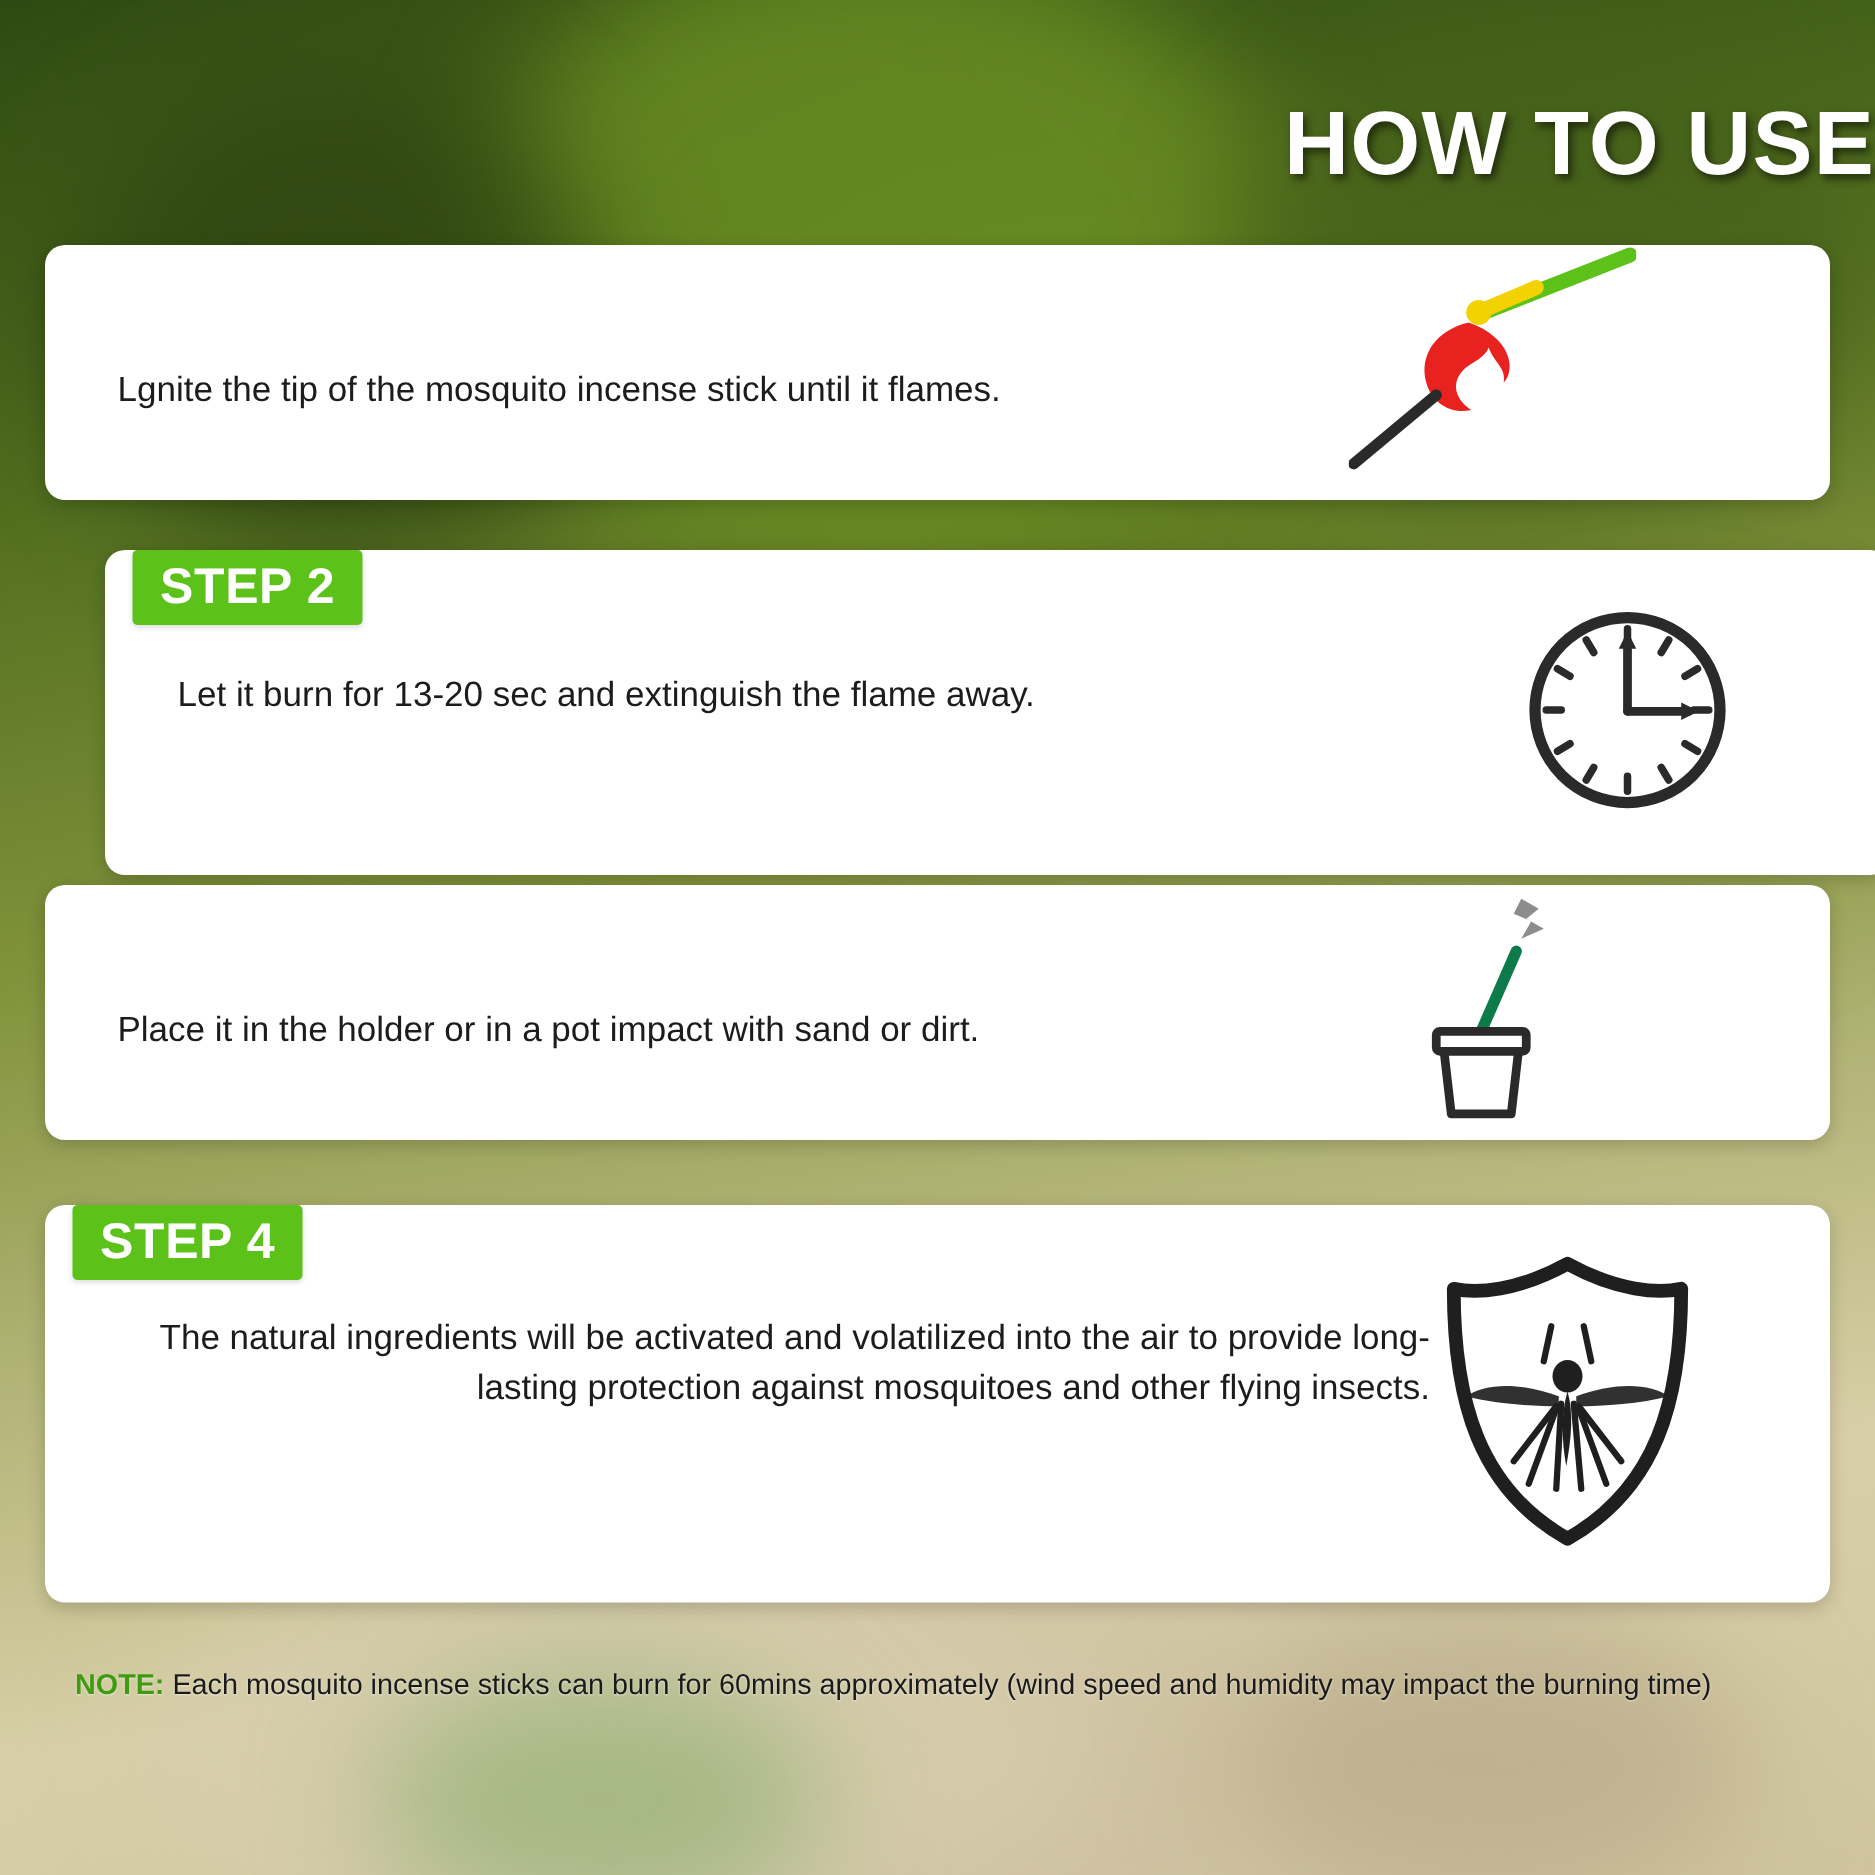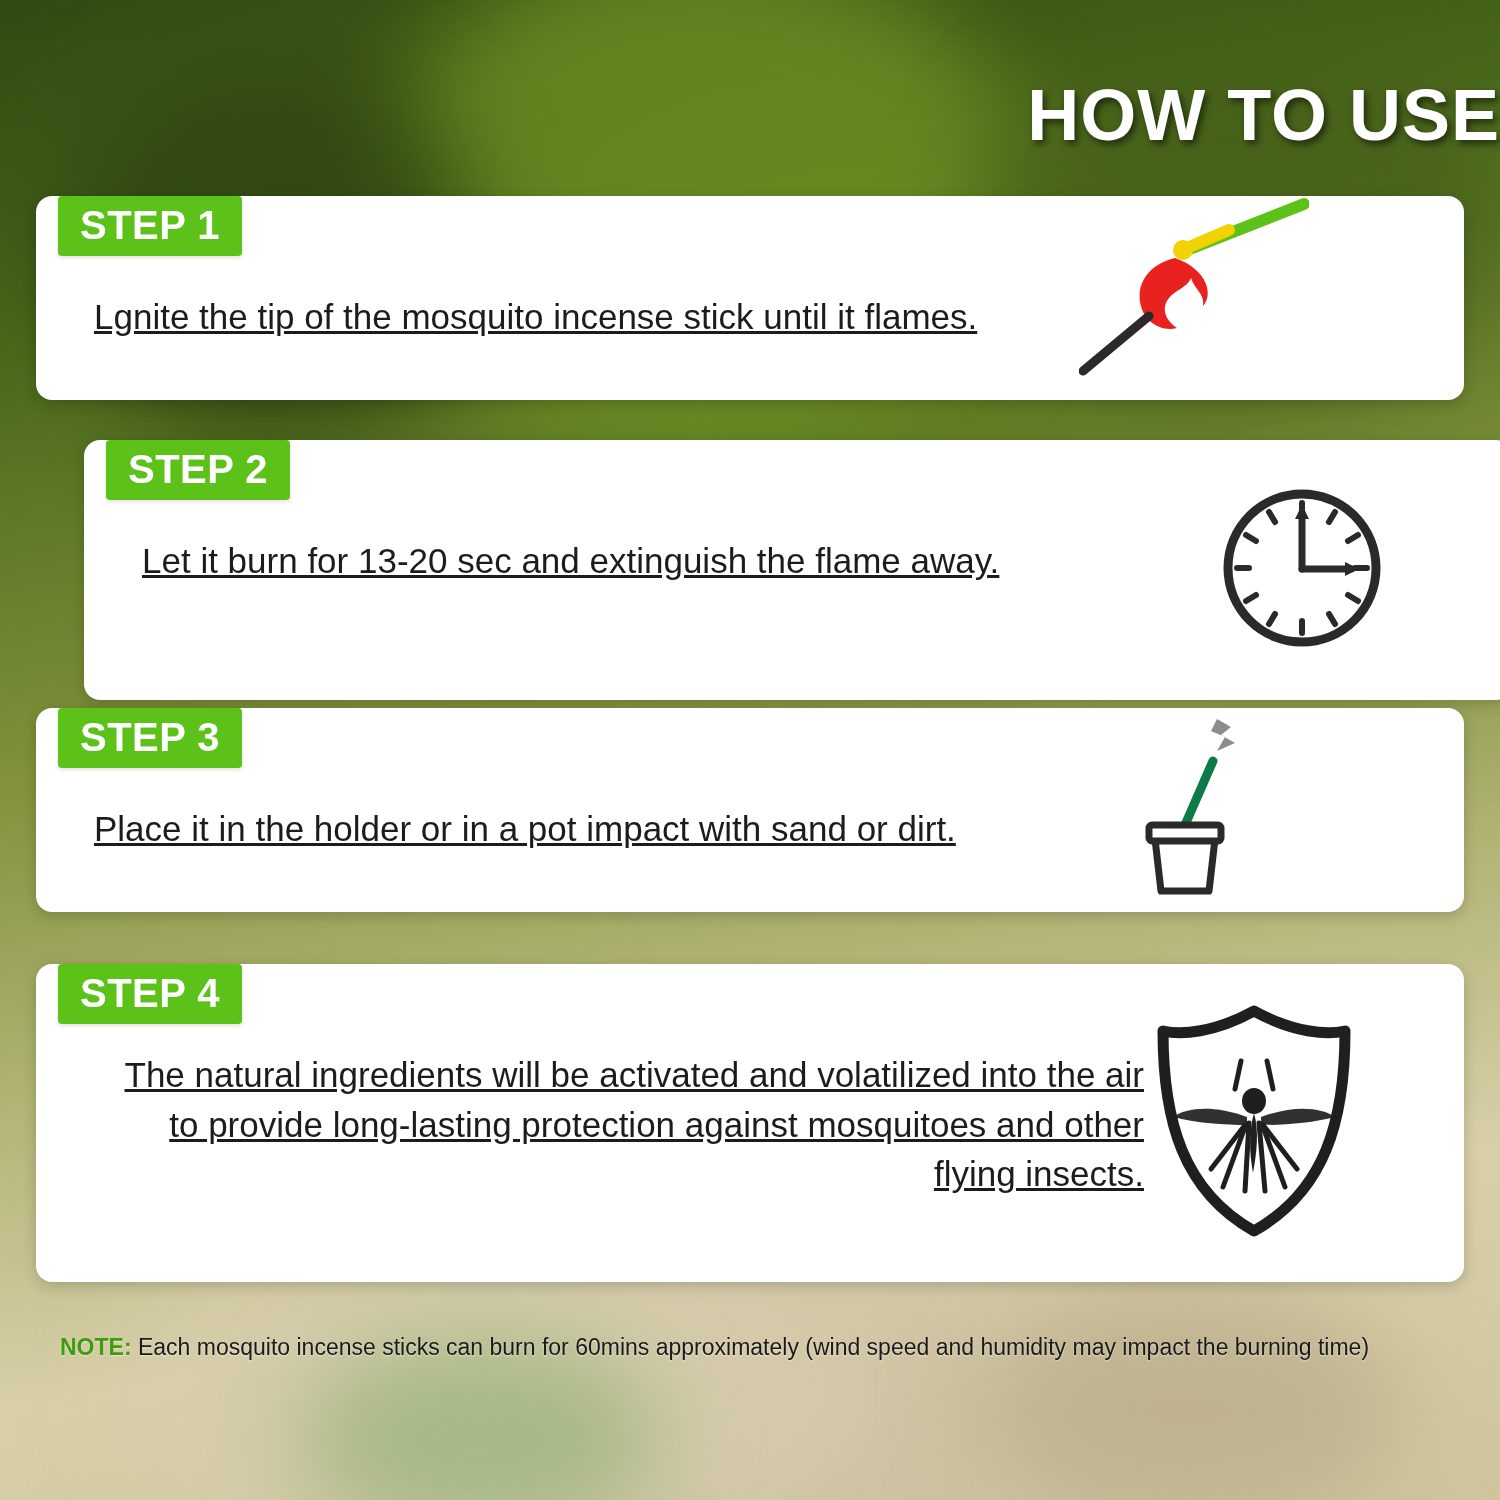--- a/index.html
+++ b/index.html
@@ -109,7 +109,6 @@
   <div class="title">HOW TO USE</div>
 
   <div class="card" id="card1">
-    <div class="badge">STEP 1</div>
     <div class="card-text">Lgnite the tip of the mosquito incense stick until it flames.</div>
     <div class="icon-wrap">
       <span>

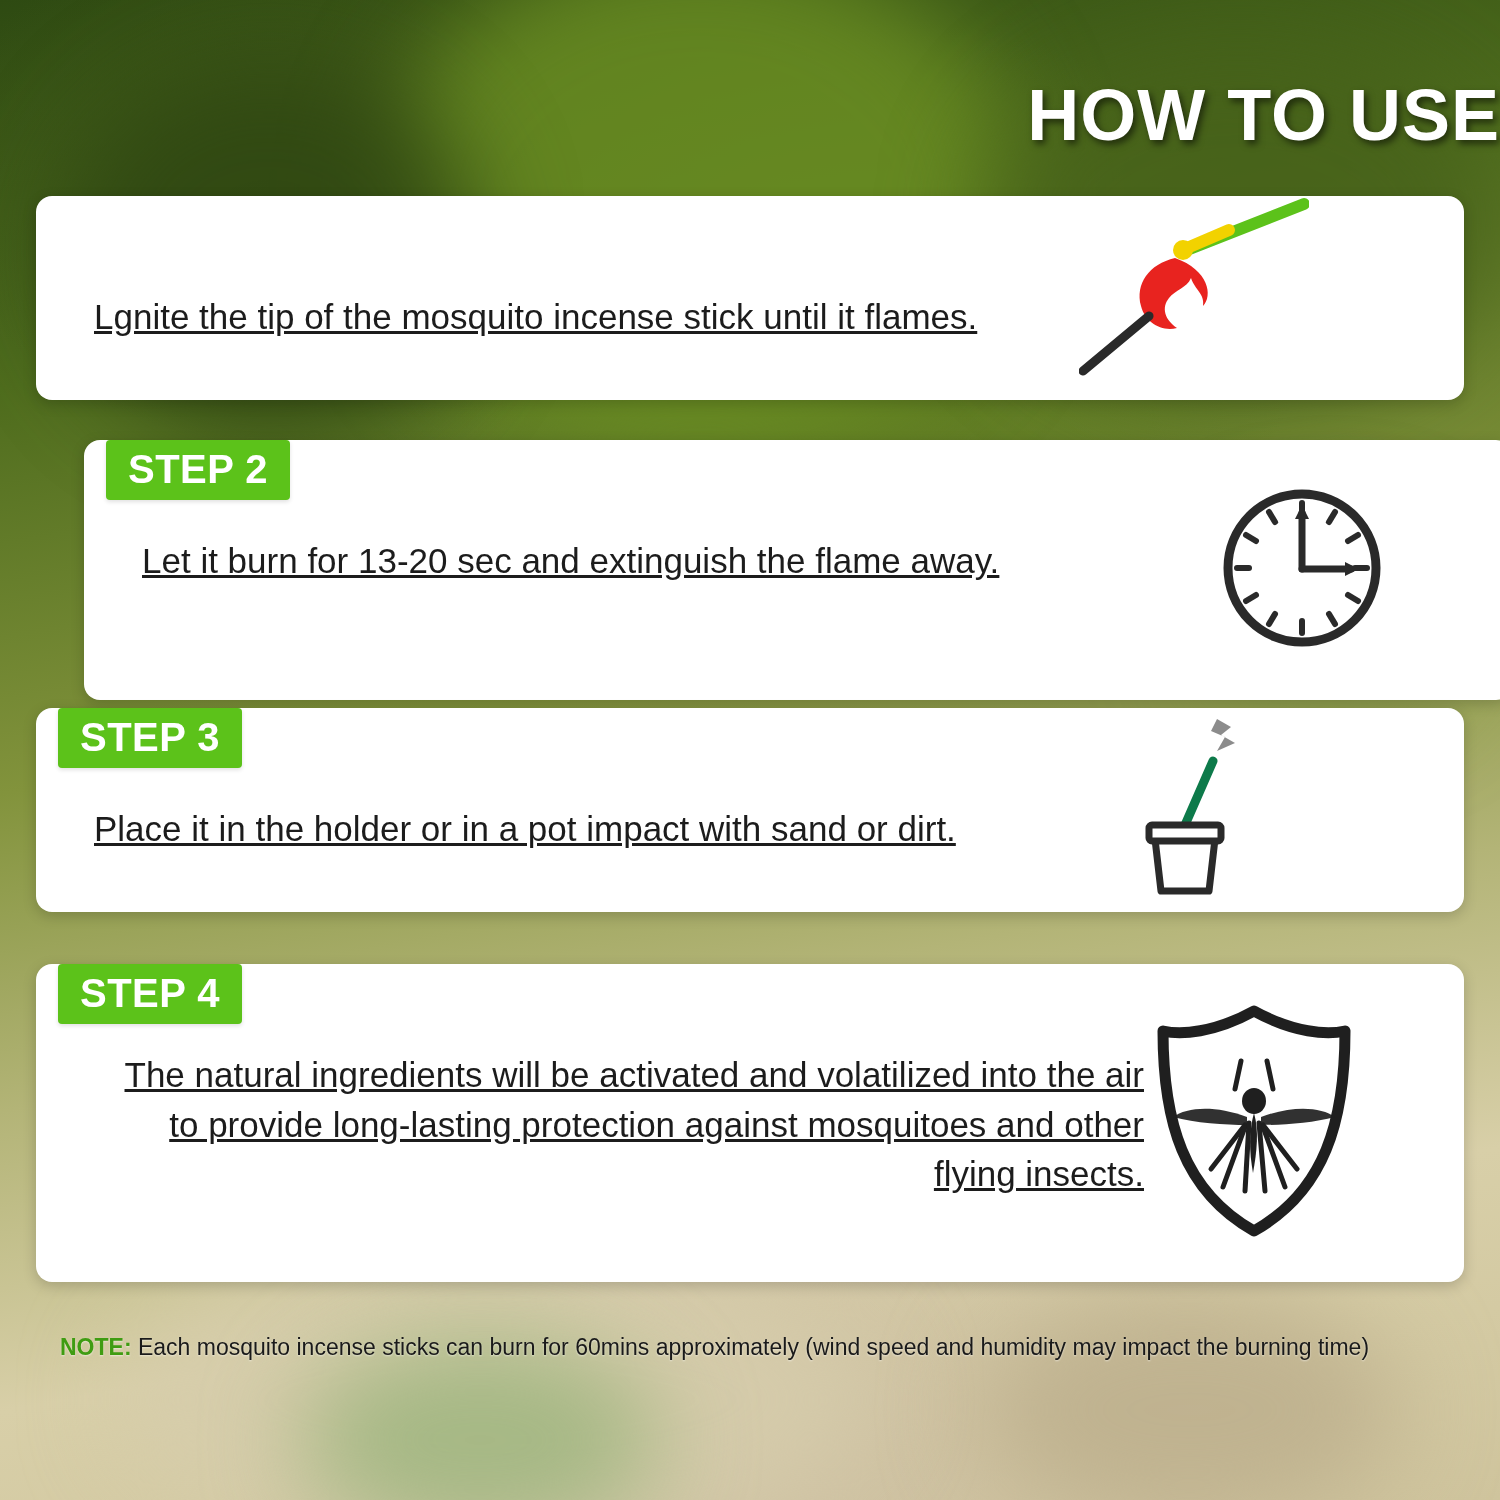--- a/index.html
+++ b/index.html
@@ -66,10 +66,9 @@
     position: absolute;
     left: 58px; top: 96px;
     width: 1060px;
-    font-size: 35px;
+    font-size: 28px;
     color: #1c1c1c;
     line-height: 1.42;
-    text-decoration: underline;
   }
   #card4 .card-text { top: 86px; width: 1050px; text-align: right; }
 

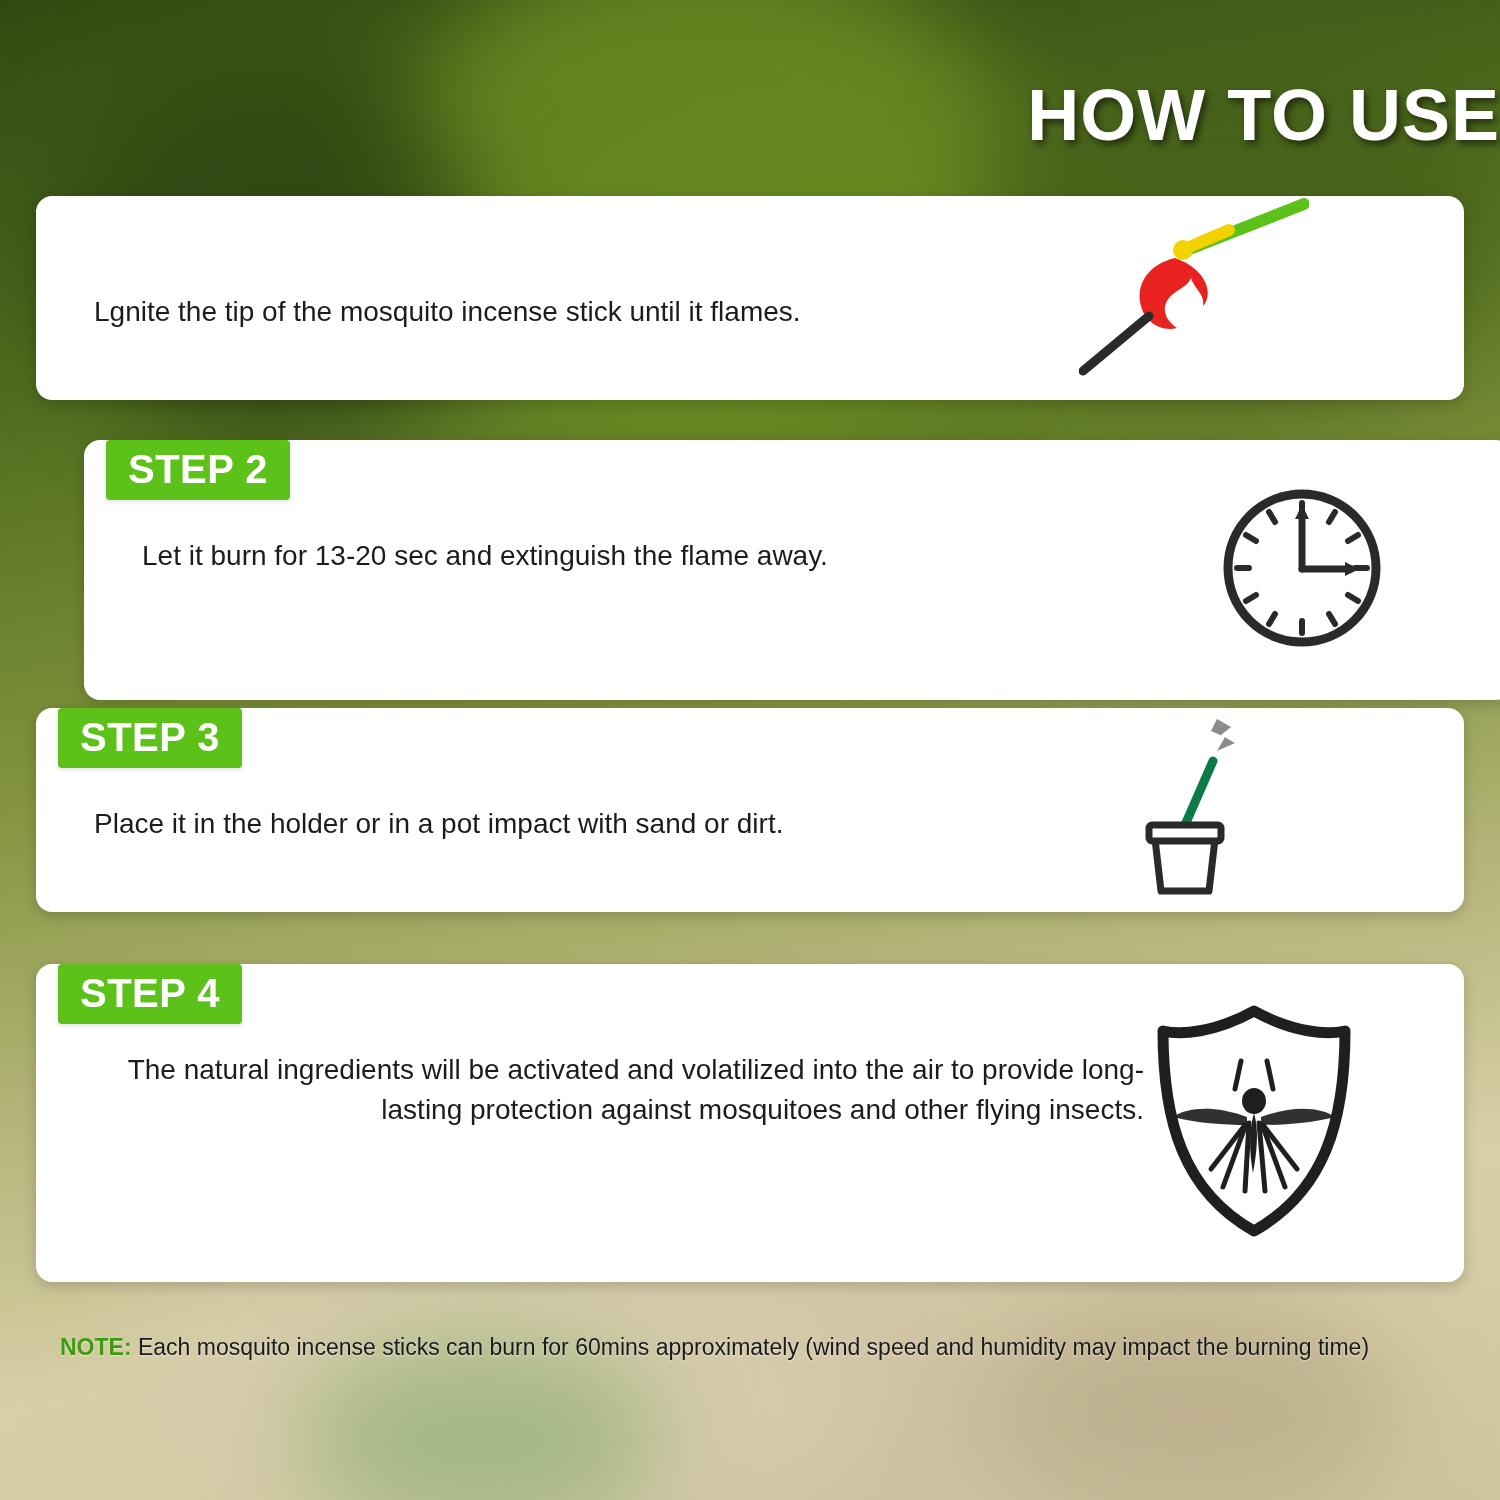--- a/index.html
+++ b/index.html
@@ -153,7 +153,6 @@
   </div>
 
   <div class="card" id="card3">
-    <div class="badge">STEP 3</div>
     <div class="card-text">Place it in the holder or in a pot impact with sand or dirt.</div>
     <div class="icon-wrap">
       <span>

